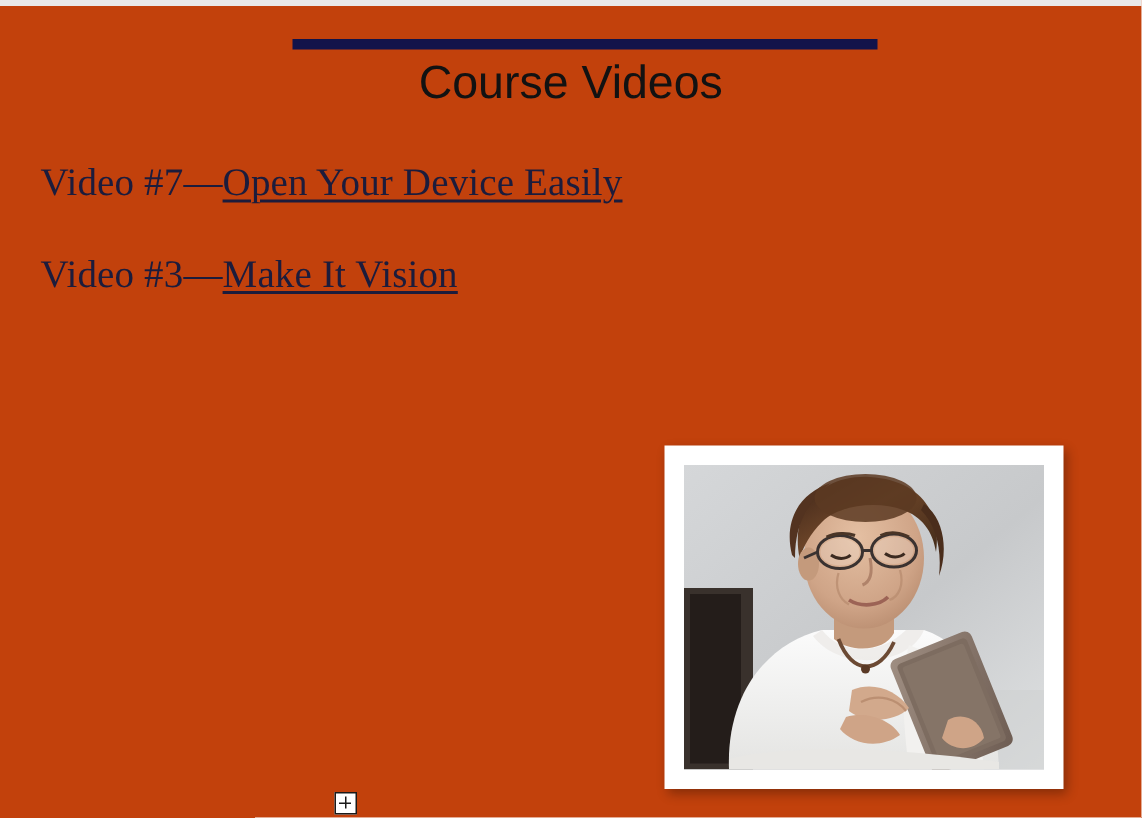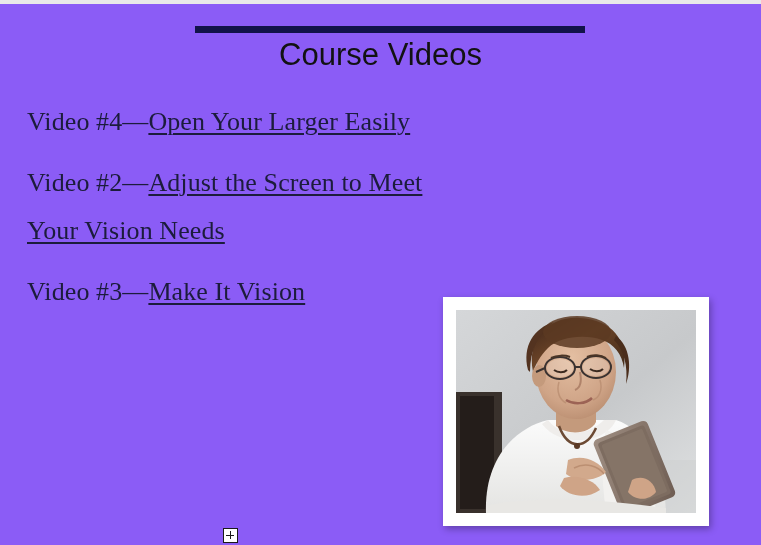--- a/index.html
+++ b/index.html
@@ -31,7 +31,7 @@
     left: 0; top: 4px;
     width: 761px;
     height: 541px;
-    background: #8b5cf6;
+    background: #c2410c;
   }
 
   

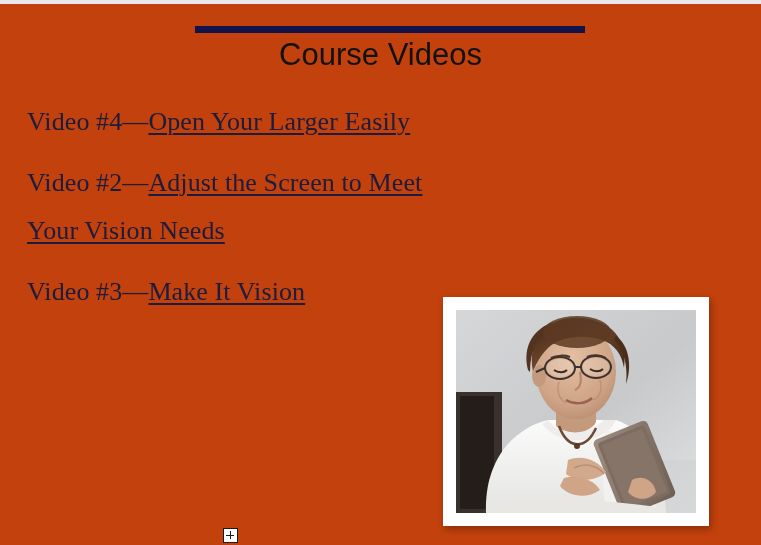--- a/index.html
+++ b/index.html
@@ -154,7 +154,7 @@
   <div class="col-left">
 
     <p class="video-item">
-      <span class="video-label">Video #4—</span><span class="video-link">Open Your Larger Easily</span>
+      <span class="video-label">Video #7—</span><span class="video-link">Open Your Larger Easily</span>
     </p>
 
     <p class="video-item">

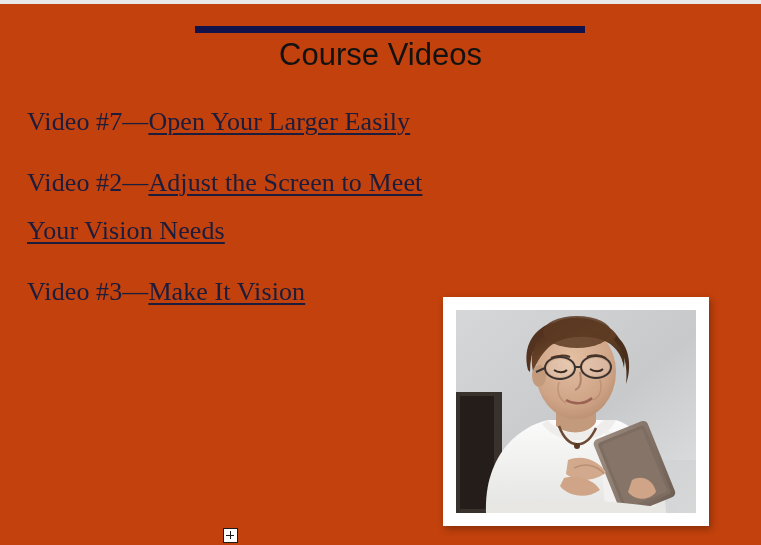--- a/index.html
+++ b/index.html
@@ -154,7 +154,7 @@
   <div class="col-left">
 
     <p class="video-item">
-      <span class="video-label">Video #7—</span><span class="video-link">Open Your Larger Easily</span>
+      <span class="video-label">Video #7—</span><span class="video-link">Open Your Device Easily</span>
     </p>
 
     <p class="video-item">

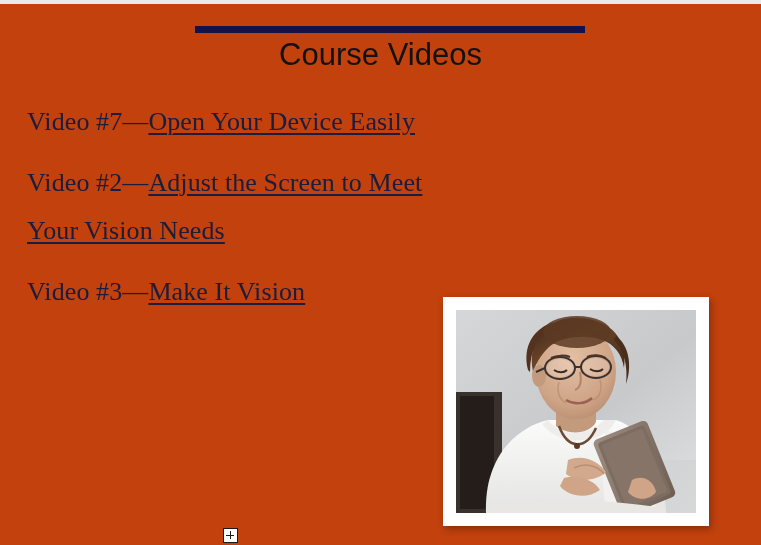--- a/index.html
+++ b/index.html
@@ -157,9 +157,6 @@
       <span class="video-label">Video #7—</span><span class="video-link">Open Your Device Easily</span>
     </p>
 
-    <p class="video-item">
-      <span class="video-label">Video #2—</span><span class="video-link">Adjust the Screen to Meet Your Vision Needs</span>
-    </p>
 
     <p class="video-item">
       <span class="video-label">Video #3—</span><span class="video-link">Make It Vision</span>

